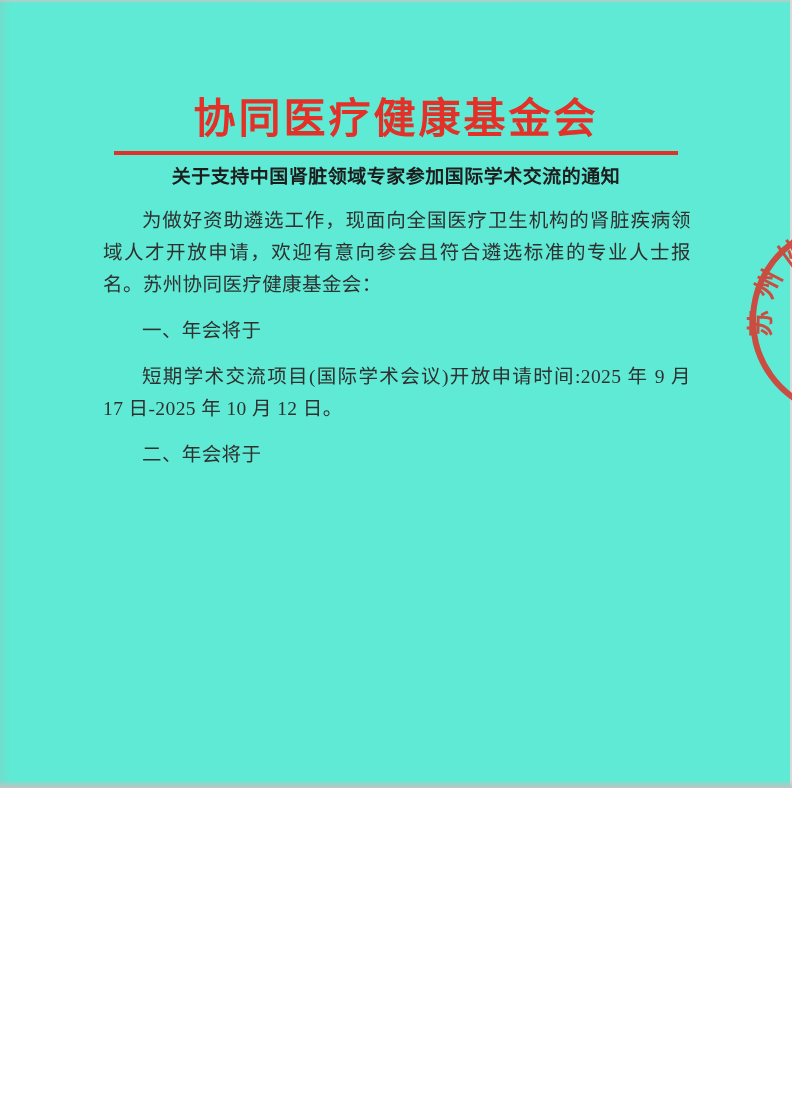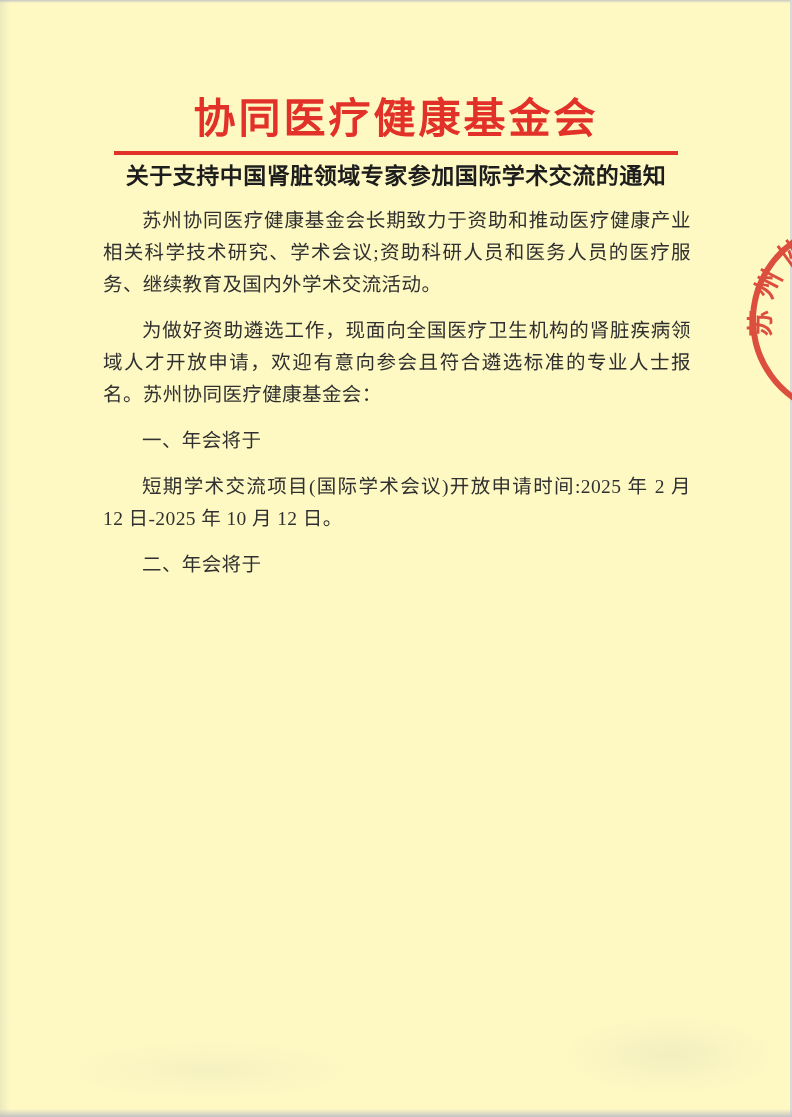--- a/index.html
+++ b/index.html
@@ -6,9 +6,9 @@
   .page {
     position: relative;
     width: 792px;
-    height: 1117px;
+    height: 788px;
     margin: 0 auto;
-    background: #fef9c3;
+    background: #5eead4;
     overflow: hidden;
     font-family: "Liberation Serif", "DejaVu Serif", serif;
   }

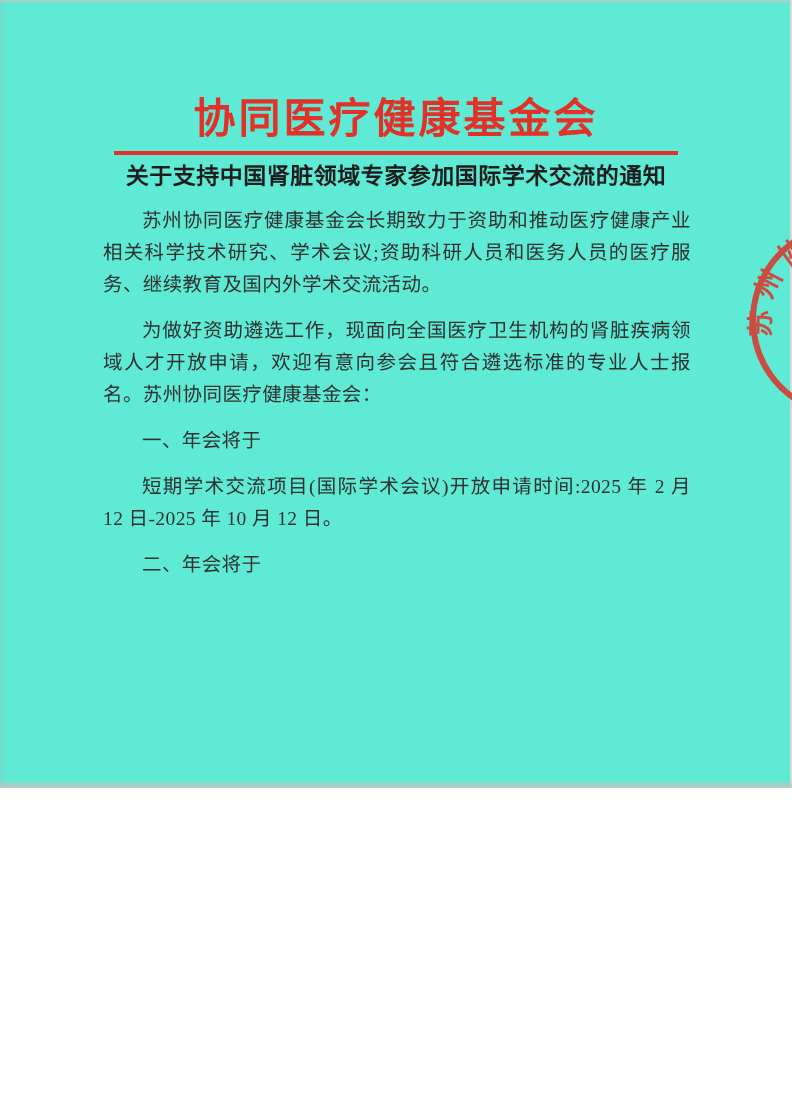--- a/index.html
+++ b/index.html
@@ -51,7 +51,7 @@
   }
   .doc-title {
     text-align: center;
-    font-size: 23px;
+    font-size: 19px;
     font-weight: 700;
     color: #1d1d1d;
     letter-spacing: 0.5px;

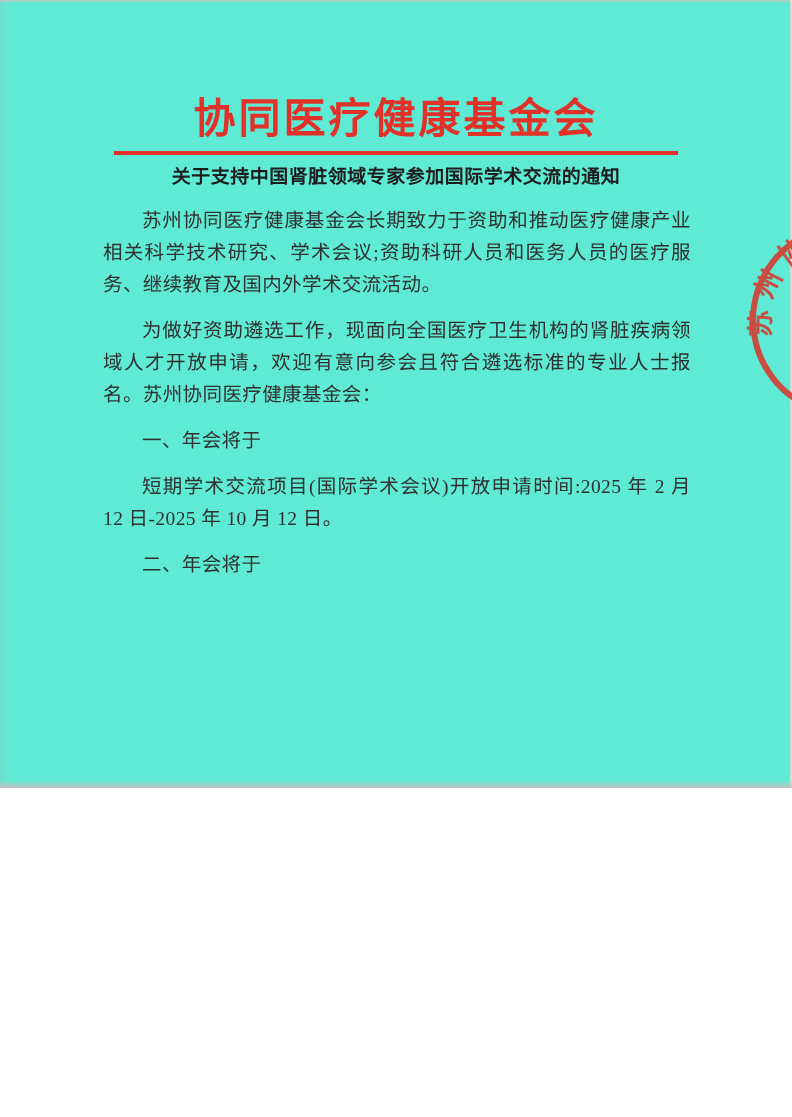--- a/index.html
+++ b/index.html
@@ -103,7 +103,6 @@
   <div class="doc-title">关于支持中国肾脏领域专家参加国际学术交流的通知</div>
 
   <div class="doc-body">
-      <div class="para">苏州协同医疗健康基金会长期致力于资助和推动医疗健康产业相关科学技术研究、学术会议;资助科研人员和医务人员的医疗服务、继续教育及国内外学术交流活动。</div>
       <div class="para">为做好资助遴选工作，现面向全国医疗卫生机构的肾脏疾病领域人才开放申请，欢迎有意向参会且符合遴选标准的专业人士报名。苏州协同医疗健康基金会：</div>
       <div class="sec-heading">一、年会将于</div>
       <div class="para">短期学术交流项目(国际学术会议)开放申请时间:2025 年 2 月 12 日-2025 年 10 月 12 日。</div>

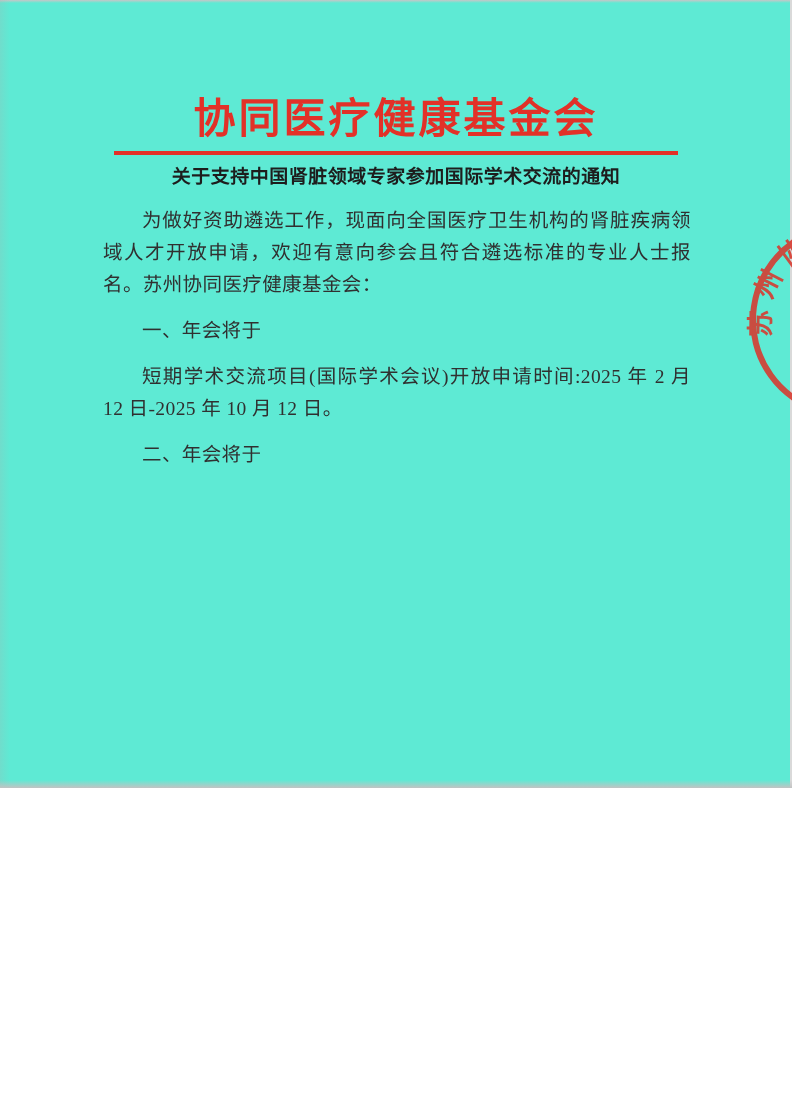--- a/index.html
+++ b/index.html
@@ -105,7 +105,7 @@
   <div class="doc-body">
       <div class="para">为做好资助遴选工作，现面向全国医疗卫生机构的肾脏疾病领域人才开放申请，欢迎有意向参会且符合遴选标准的专业人士报名。苏州协同医疗健康基金会：</div>
       <div class="sec-heading">一、年会将于</div>
-      <div class="para">短期学术交流项目(国际学术会议)开放申请时间:2025 年 2 月 12 日-2025 年 10 月 12 日。</div>
+      <div class="para">短期学术交流项目(国际学术会议)开放申请时间:2025 年 9 月 17 日-2025 年 10 月 12 日。</div>
       <div class="sec-heading">二、年会将于</div>
     </div>
 

